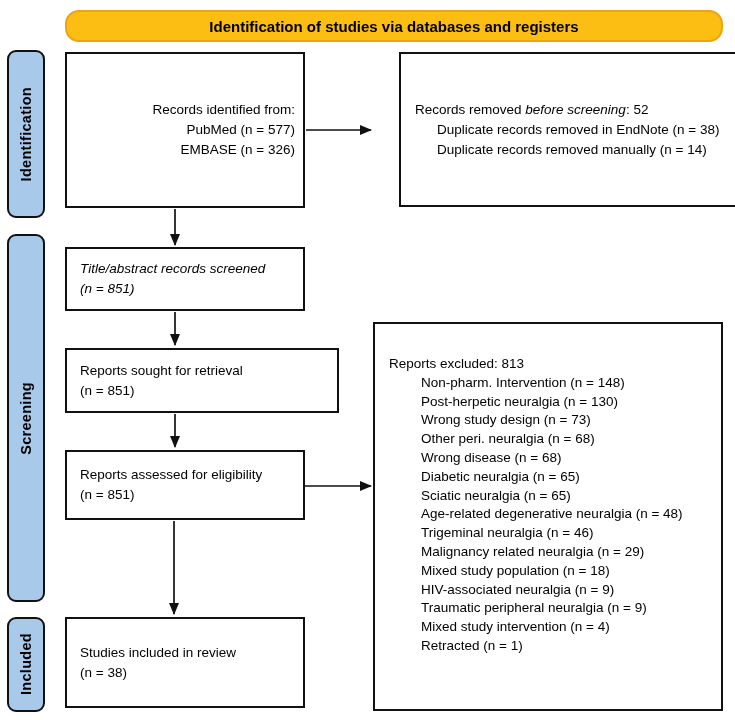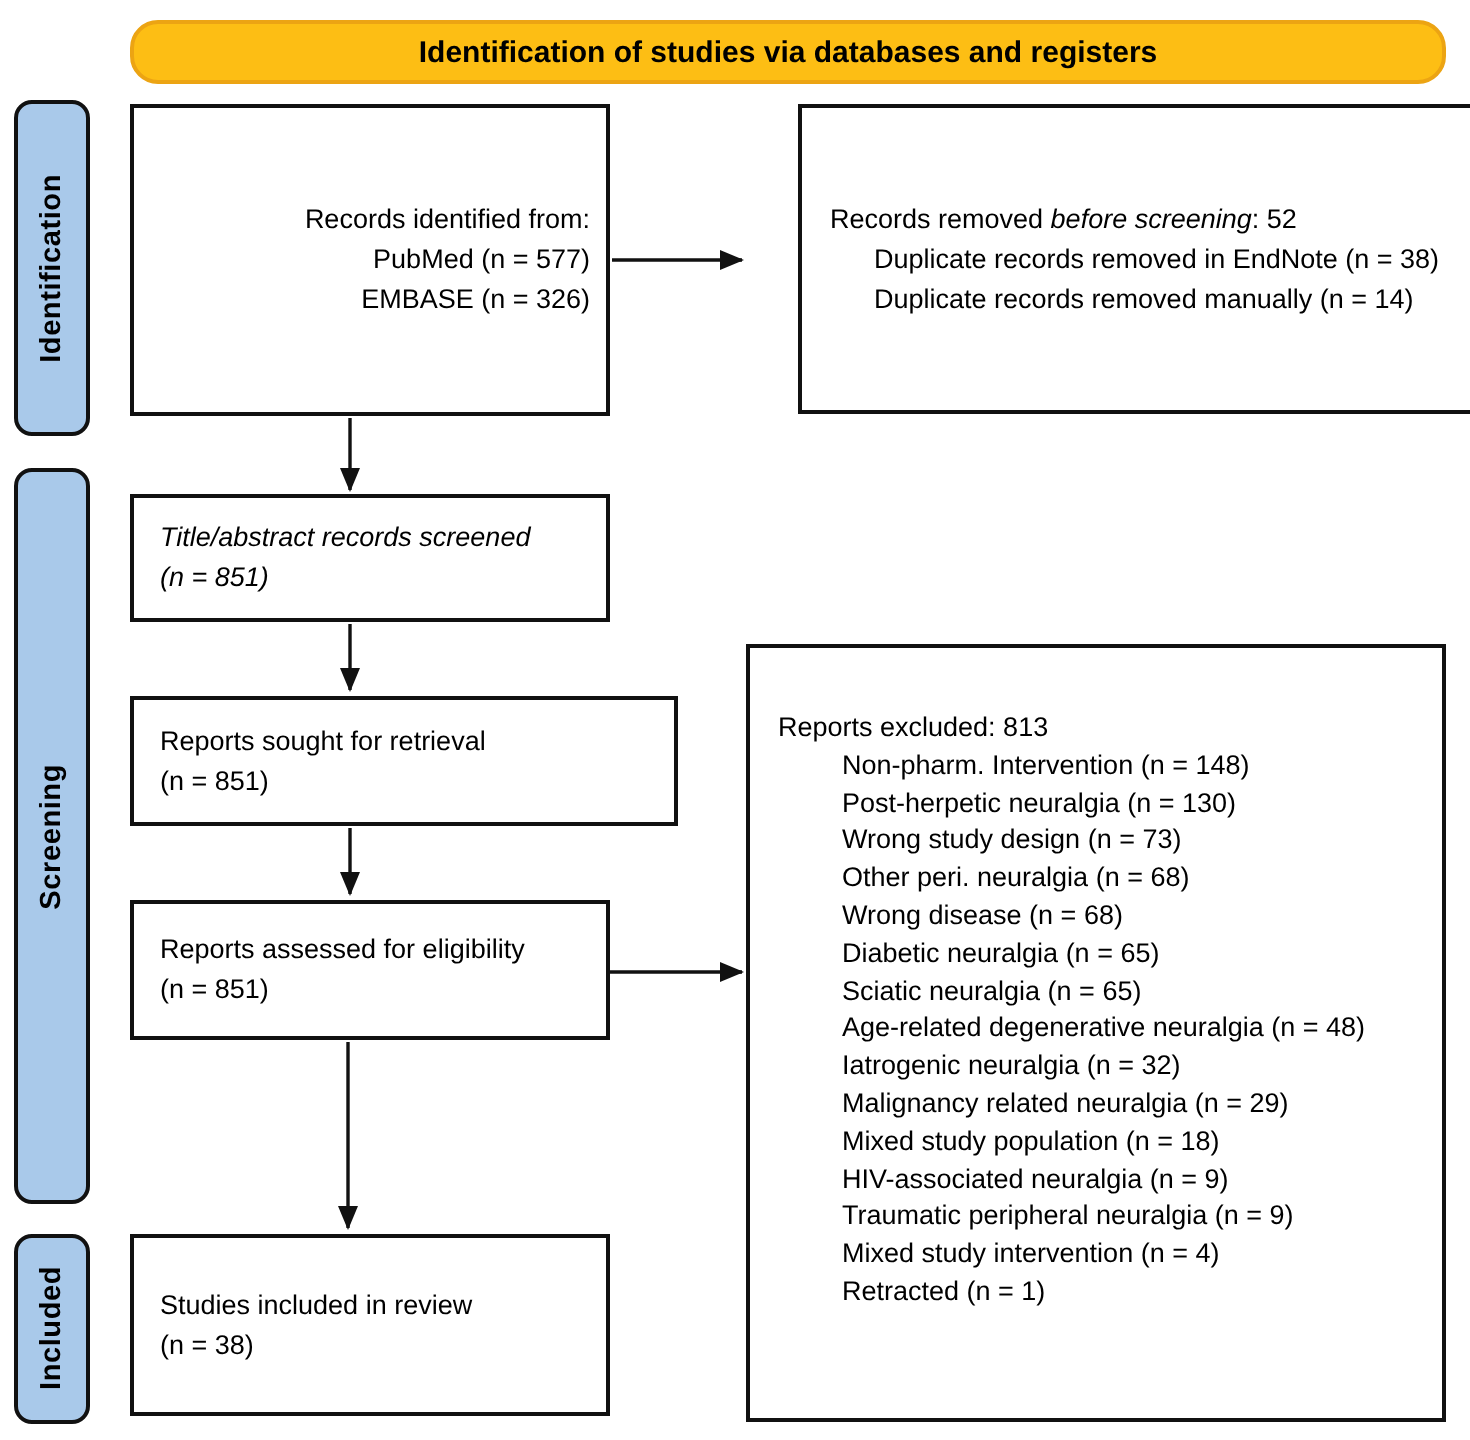--- a/index.html
+++ b/index.html
@@ -125,6 +125,7 @@
         <div class="line indent">Diabetic neuralgia (n = 65)</div>
         <div class="line indent">Sciatic neuralgia (n = 65)</div>
         <div class="line indent">Age-related degenerative neuralgia (n = 48)</div>
+        <div class="line indent">Trigeminal neuralgia (n = 46)</div>
         <div class="line indent">Iatrogenic neuralgia (n = 32)</div>
         <div class="line indent">Malignancy related neuralgia (n = 29)</div>
         <div class="line indent">Mixed study population (n = 18)</div>

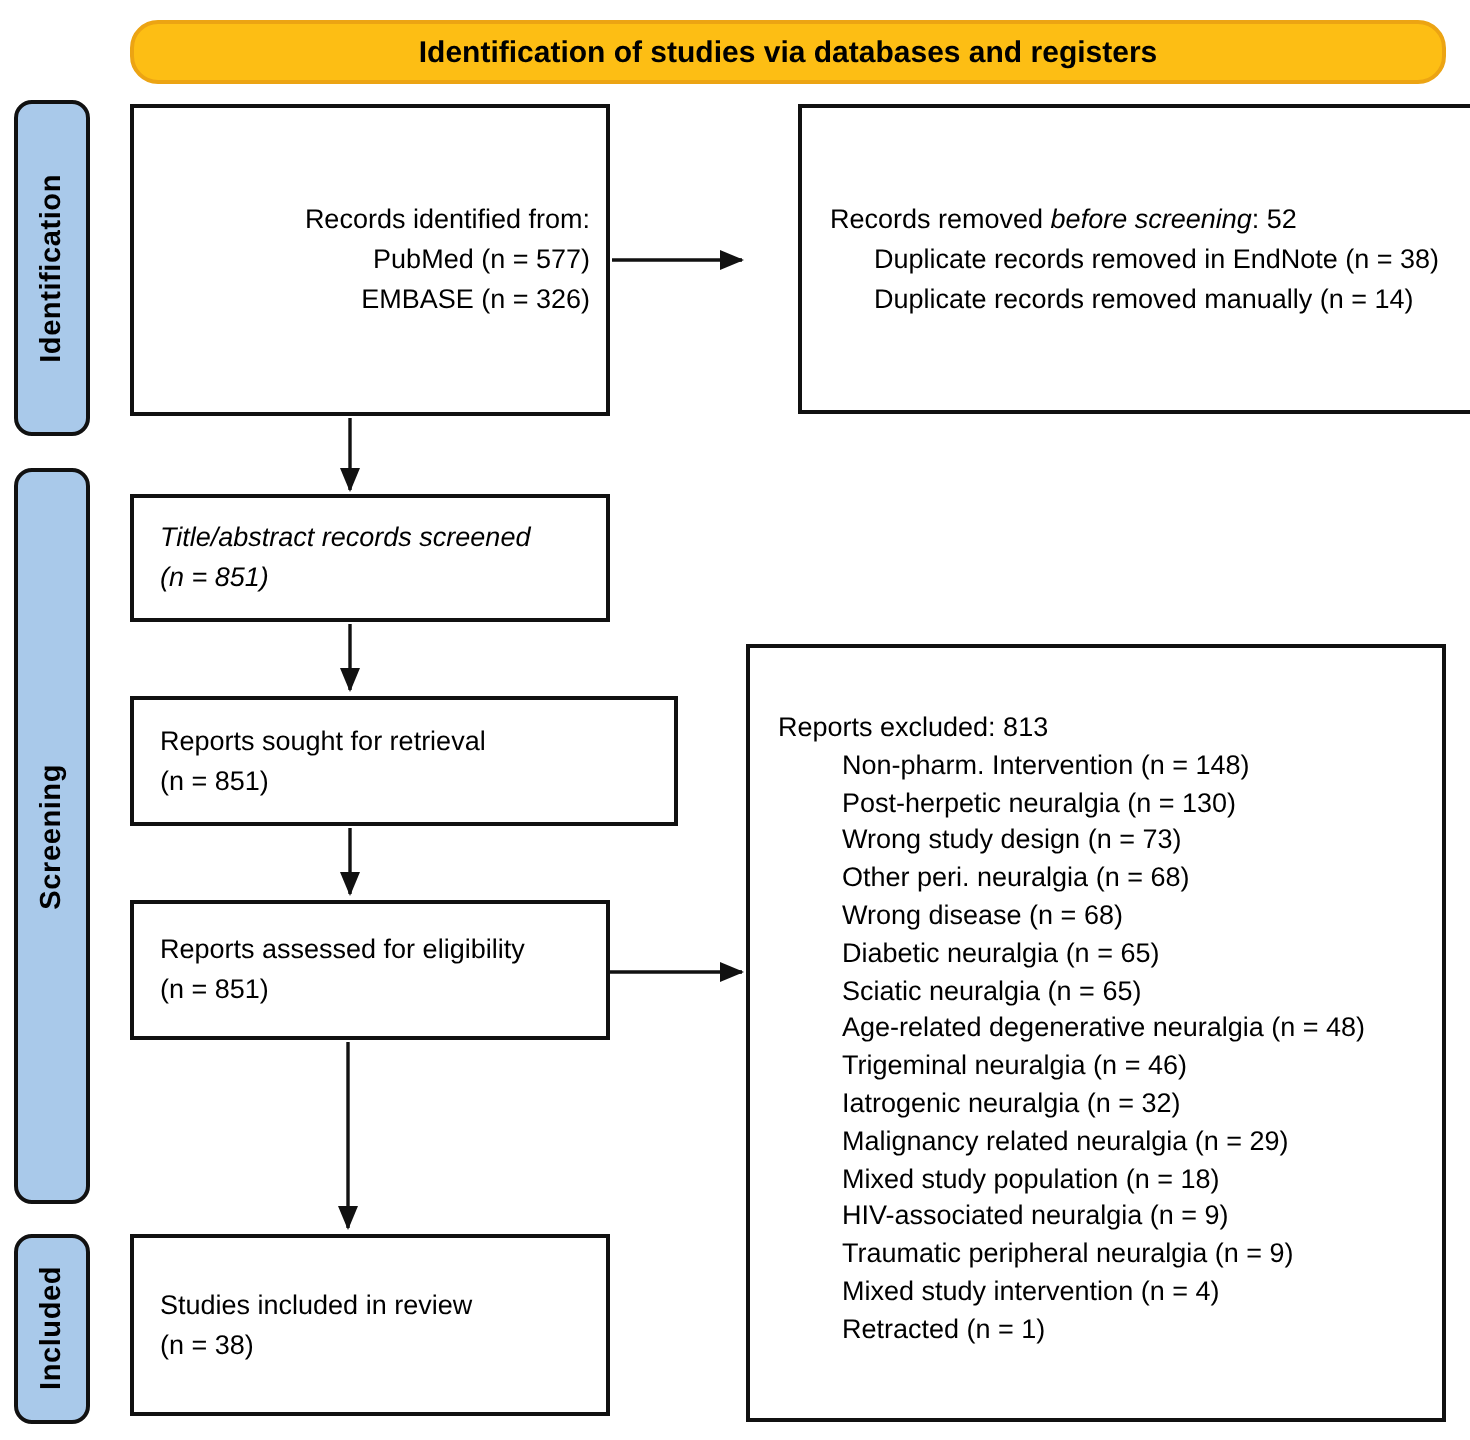--- a/index.html
+++ b/index.html
@@ -126,7 +126,6 @@
         <div class="line indent">Sciatic neuralgia (n = 65)</div>
         <div class="line indent">Age-related degenerative neuralgia (n = 48)</div>
         <div class="line indent">Trigeminal neuralgia (n = 46)</div>
-        <div class="line indent">Iatrogenic neuralgia (n = 32)</div>
         <div class="line indent">Malignancy related neuralgia (n = 29)</div>
         <div class="line indent">Mixed study population (n = 18)</div>
         <div class="line indent">HIV-associated neuralgia (n = 9)</div>

